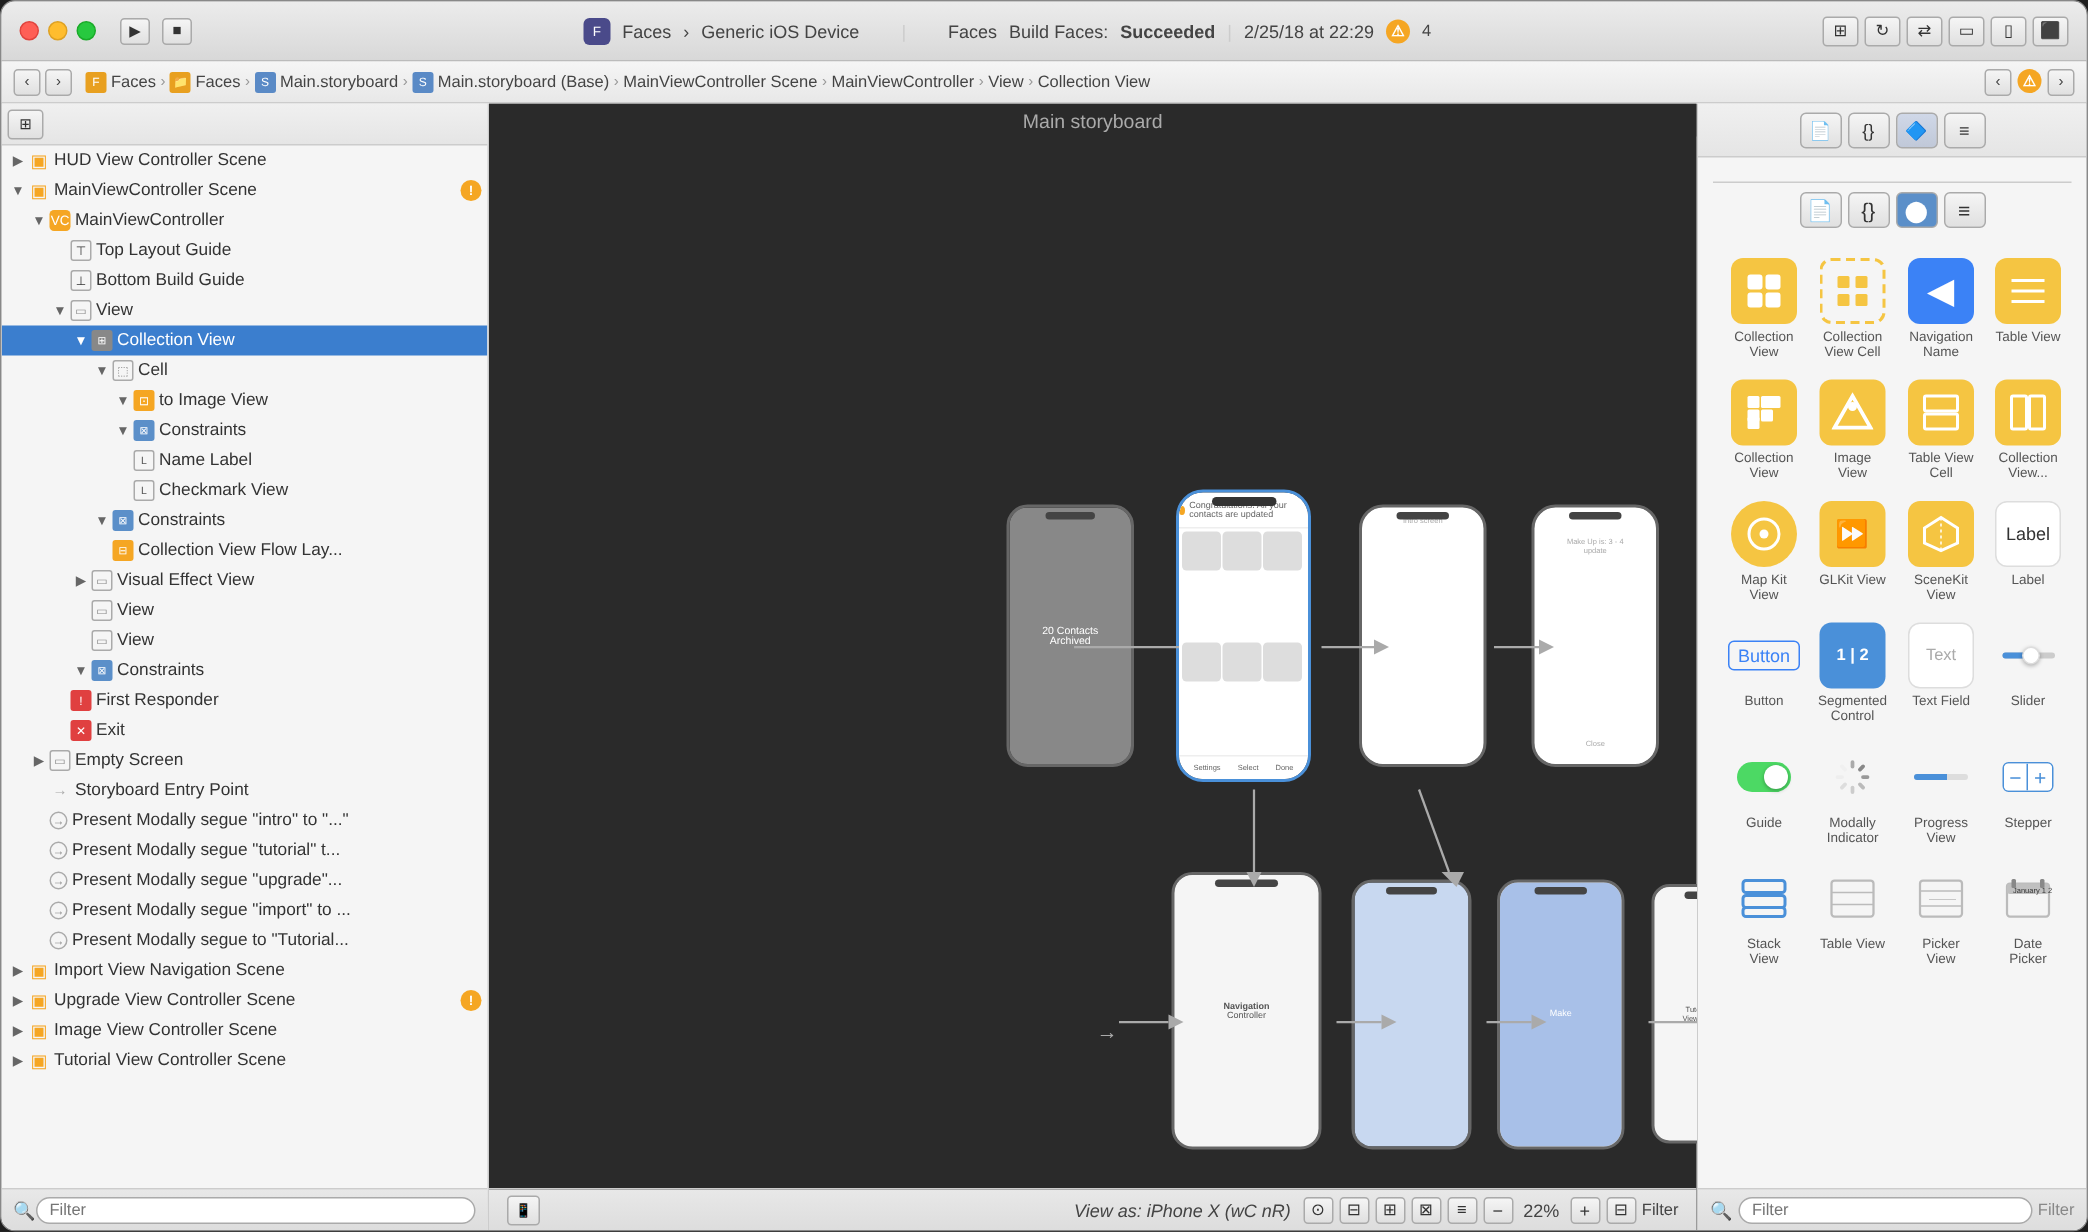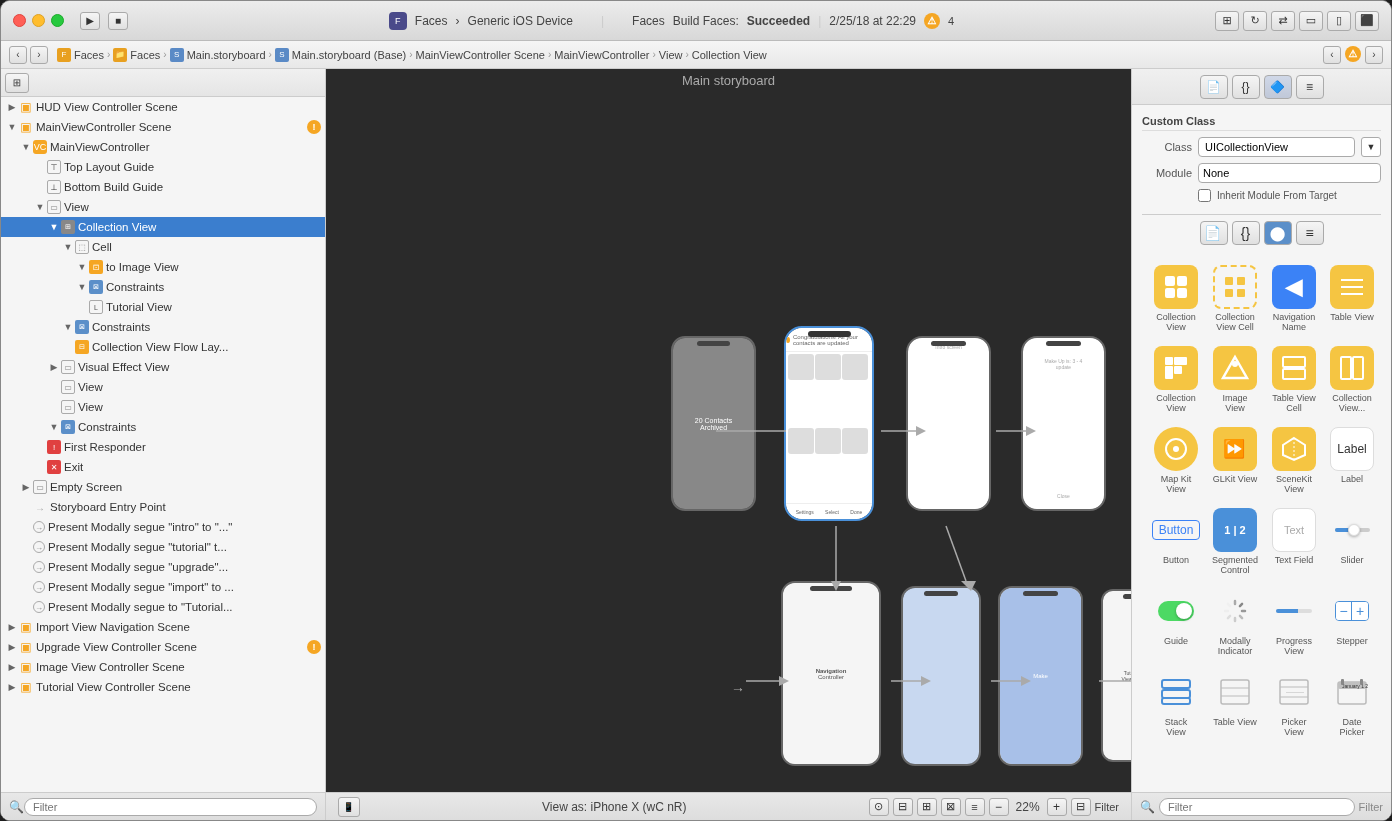--- a/index.html
+++ b/index.html
@@ -566,25 +566,6 @@
       </div>
 
       <div class="rp-content">
-        <div class="rp-section">
-          <div class="rp-section-title">Custom Class</div>
-          <div class="rp-row">
-            <span class="rp-field-label">Class</span>
-            <input class="rp-input" style="flex: 1 1 0%;" value="UICollectionView">
-            <div style="width:20px; height:20px; background:white; border:1px solid #aaa; border-radius:3px; display:flex; align-items:center; justify-content:center; font-size:9px; cursor:pointer;">▼</div>
-          </div>
-          <div class="rp-row">
-            <span class="rp-field-label">Module</span>
-            <select class="rp-select">
-              <option>None</option>
-            </select>
-          </div>
-          <div class="rp-row">
-            <span class="rp-field-label"></span>
-            <input type="checkbox" class="rp-checkbox" style="">
-            <span style="font-size:10px; color:#555;">Inherit Module From Target</span>
-          </div>
-        </div>
 
         <div style="border-top:1px solid #ccc; margin:6px 0;"></div>
 

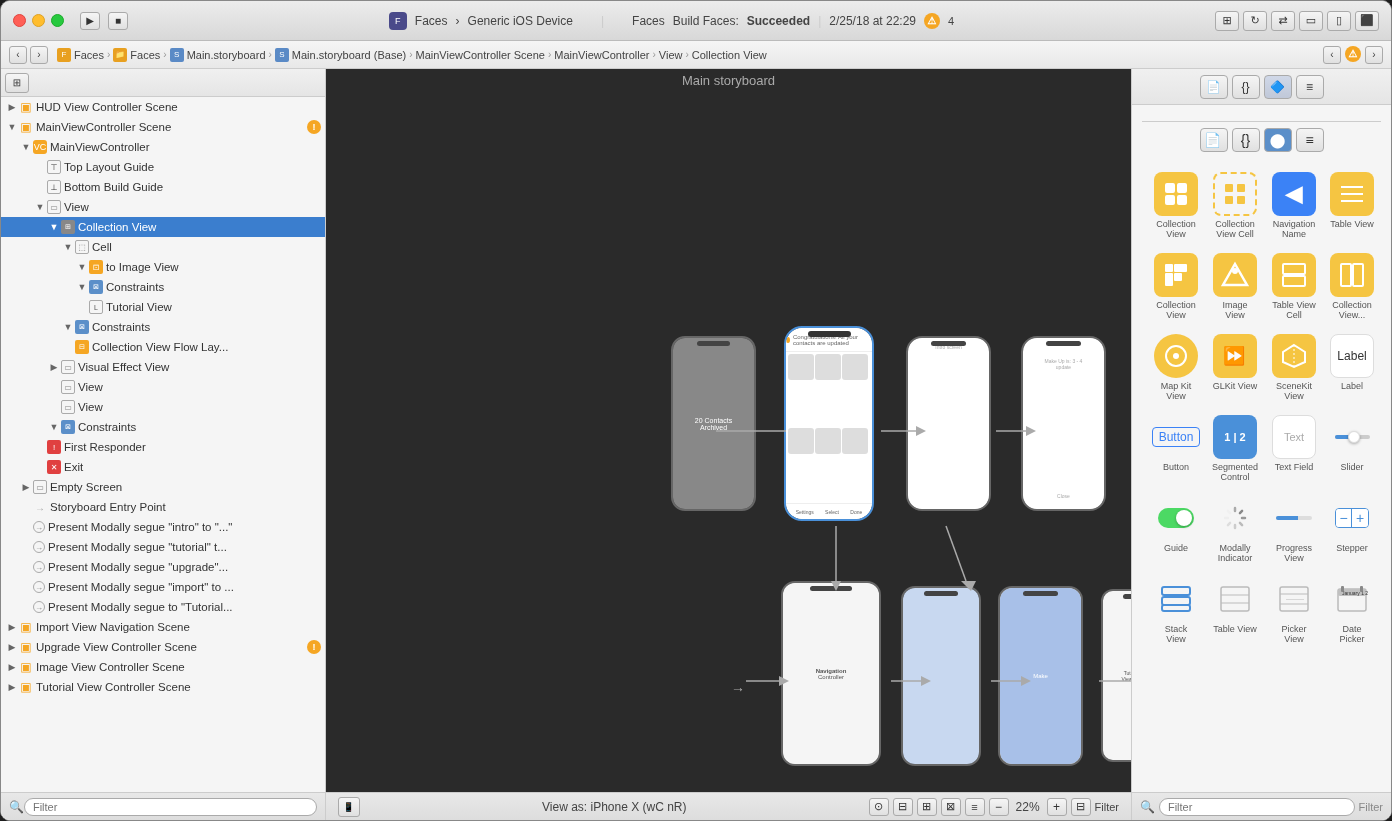--- a/index.html
+++ b/index.html
@@ -271,6 +271,12 @@
           <span class="item-label">Constraints</span>
         </div>
 
+        <div class="tree-item">
+          <span class="tree-indent" style="width:74px"></span>
+          <span class="tree-arrow none"></span>
+          <span class="item-icon" style="border:1px solid #aaa; border-radius:2px; font-size:7px; color:#555;">L</span>
+          <span class="item-label">Name Label</span>
+        </div>
 
         <div class="tree-item">
           <span class="tree-indent" style="width:74px"></span>

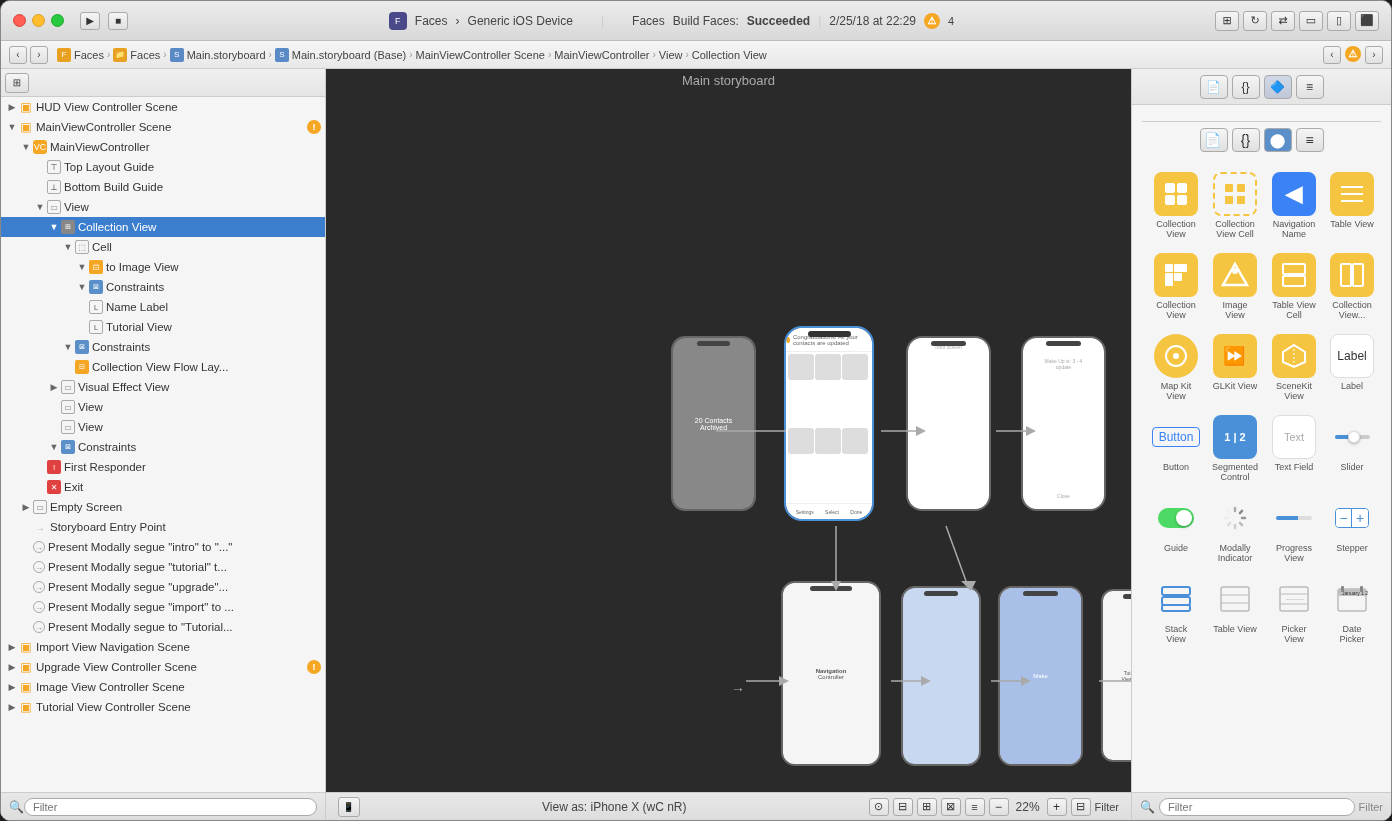--- a/index.html
+++ b/index.html
@@ -282,7 +282,7 @@
           <span class="tree-indent" style="width:74px"></span>
           <span class="tree-arrow none"></span>
           <span class="item-icon" style="border:1px solid #aaa; border-radius:2px; font-size:7px; color:#555;">L</span>
-          <span class="item-label">Tutorial View</span>
+          <span class="item-label">Checkmark View</span>
         </div>
 
         <div class="tree-item">

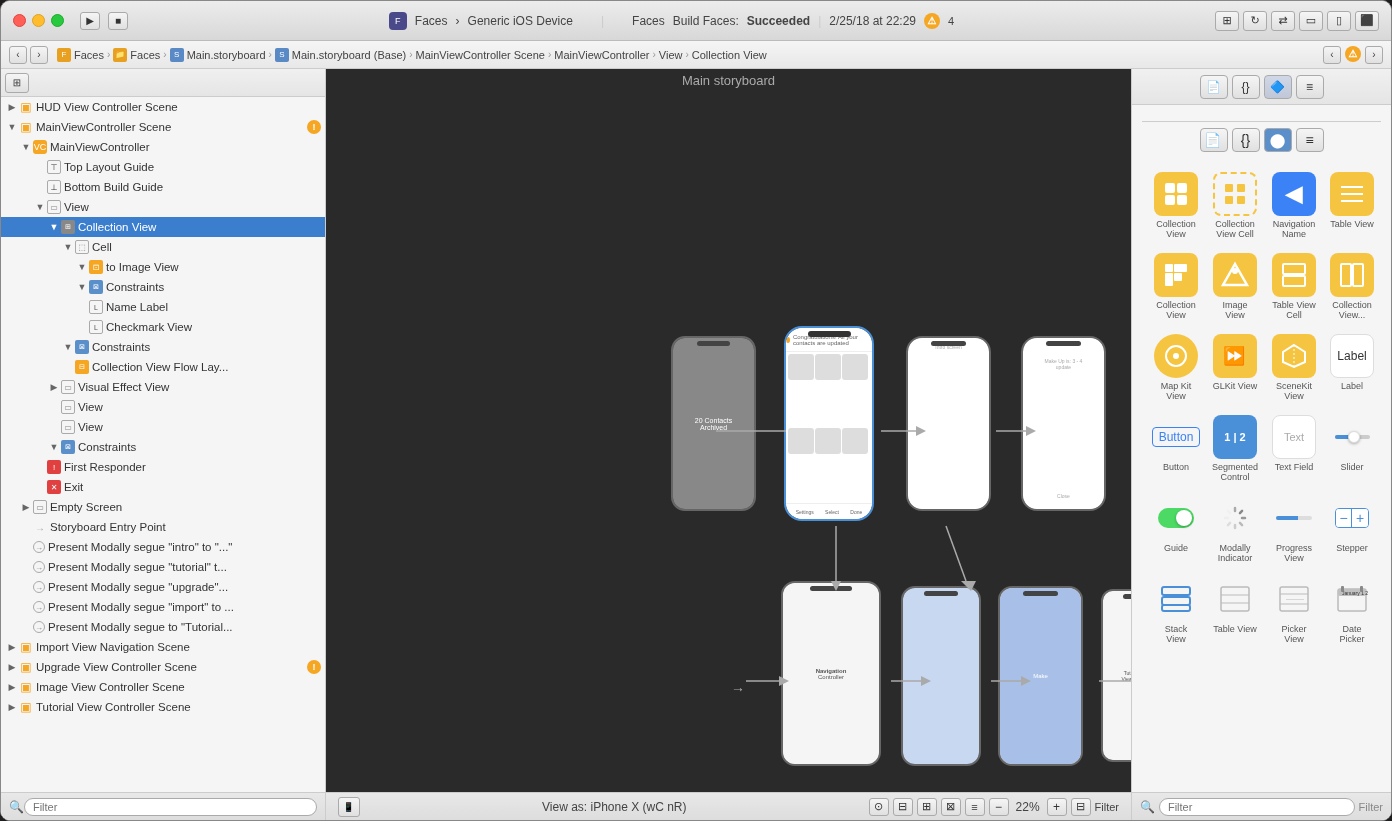--- a/index.html
+++ b/index.html
@@ -73,7 +73,7 @@
     
     .canvas-toolbar { height: 28px; background: linear-gradient(to bottom, #e8e8e8, #ddd); border-top: 1px solid #ccc; display: flex; align-items: center; padding: 0 12px; gap: 8px; flex-shrink: 0; }
     .canvas-tb-left { display: flex; align-items: center; gap: 4px; }
-    .canvas-tb-center { flex: 1; display: flex; align-items: center; justify-content: center; gap: 6px; font-size: 12px; color: #444; }
+    .canvas-tb-center { flex: 1; display: flex; align-items: center; justify-content: flex-end; gap: 6px; font-size: 12px; color: #444; font-style: italic; }
     .canvas-tb-right { display: flex; align-items: center; gap: 4px; }
     .zoom-btn { width: 20px; height: 18px; background: linear-gradient(to bottom, #f5f5f5, #e0e0e0); border: 1px solid #aaa; border-radius: 3px; display: flex; align-items: center; justify-content: center; font-size: 12px; cursor: pointer; }
 

